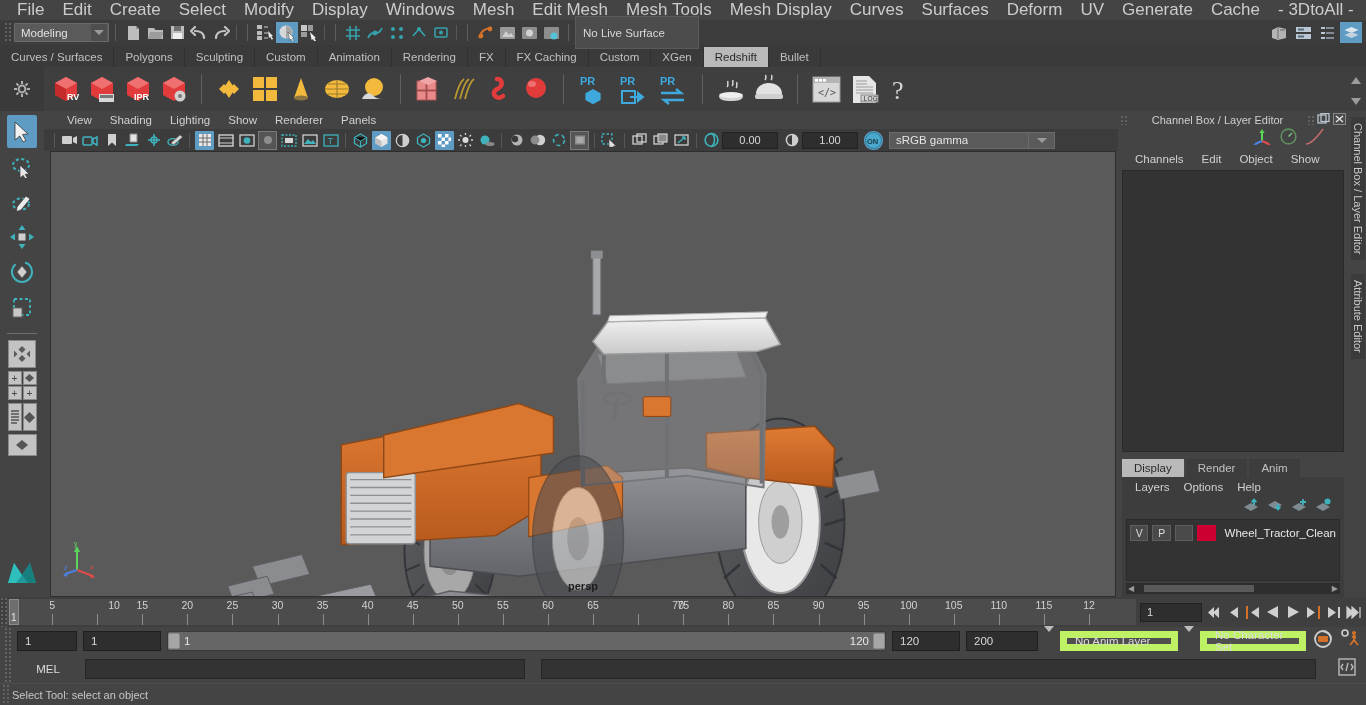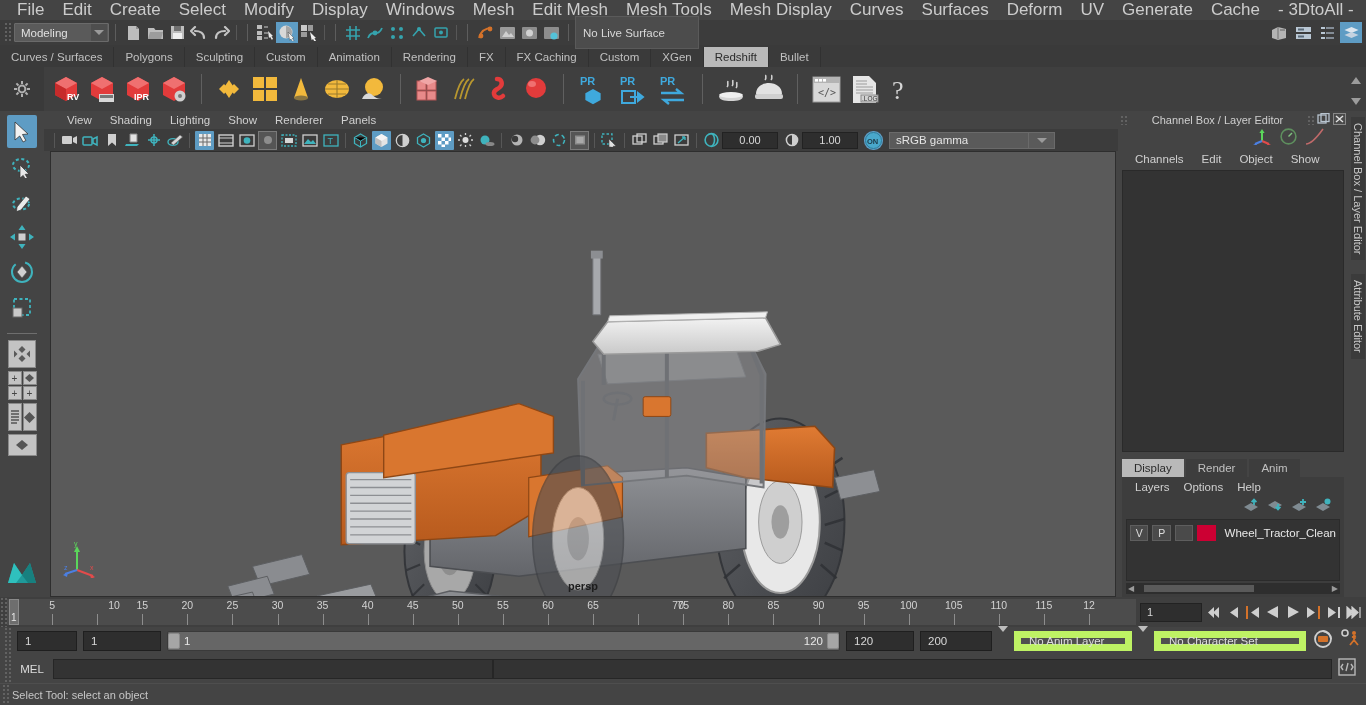--- a/index.html
+++ b/index.html
@@ -1201,7 +1201,7 @@
   <span><i class="tri-small"></i></span>
   <div class="dropsel" style="width:118px;">No Anim Layer</div>
   <span><i class="tri-small"></i></span>
-  <div class="dropsel" style="width:152px;">No Character Set</div>
+  <div class="dropsel" style="width:106px;">No Character Set</div>
   <span>
     <svg width="22" height="20" viewBox="0 0 22 20">
         <circle cx="11" cy="10" r="8" fill="none" stroke="#cfcfcf" stroke-width="1.8"></circle>

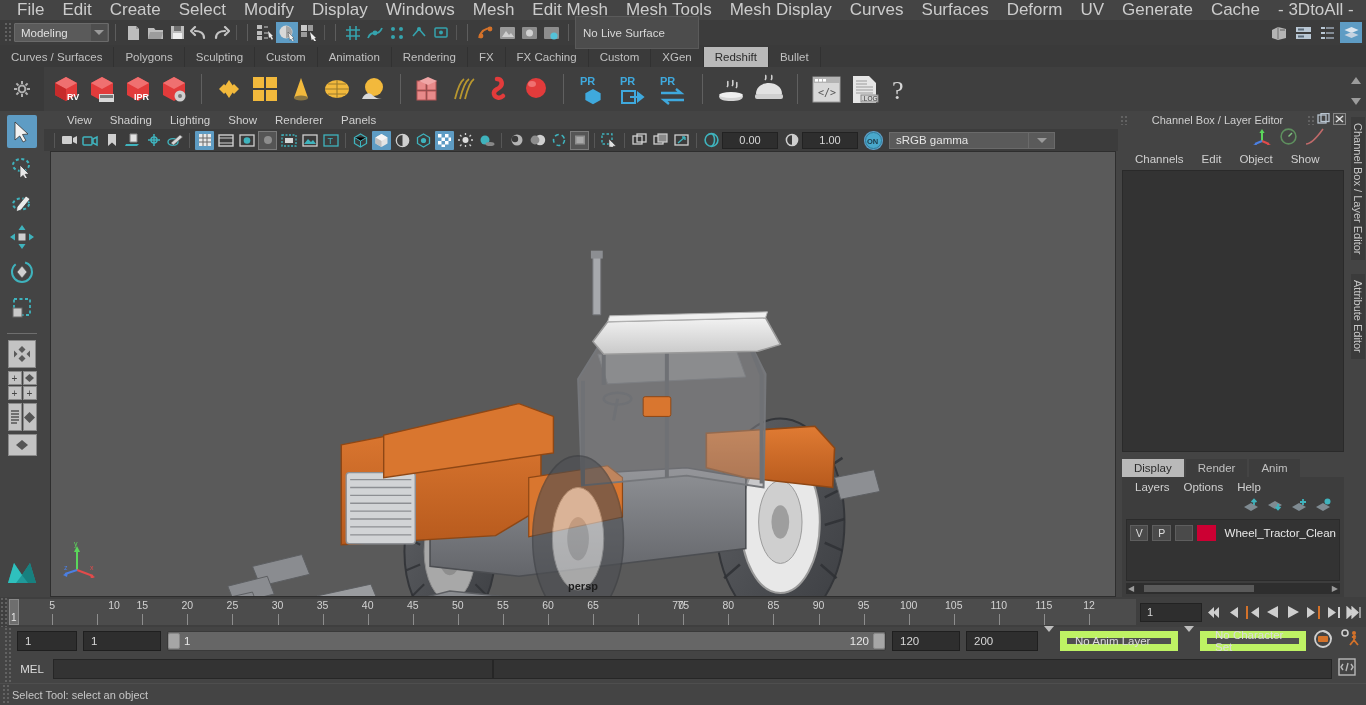--- a/index.html
+++ b/index.html
@@ -156,7 +156,7 @@
 
   
   .melrow{ height:28px; background:#444; display:flex; align-items:center; flex:0 0 28px;
-           padding:0 4px; gap:0;}
+           padding:0 4px; gap:16px;}
   .mellbl{ font-size:11.5px; color:#dcdcdc; width:42px; text-align:center;}
   .melin{ height:20px;background:#333333;border:1px solid #262626;}
   .statusbar{ height:22px; background:#444; display:flex; align-items:center; flex:0 0 22px;

